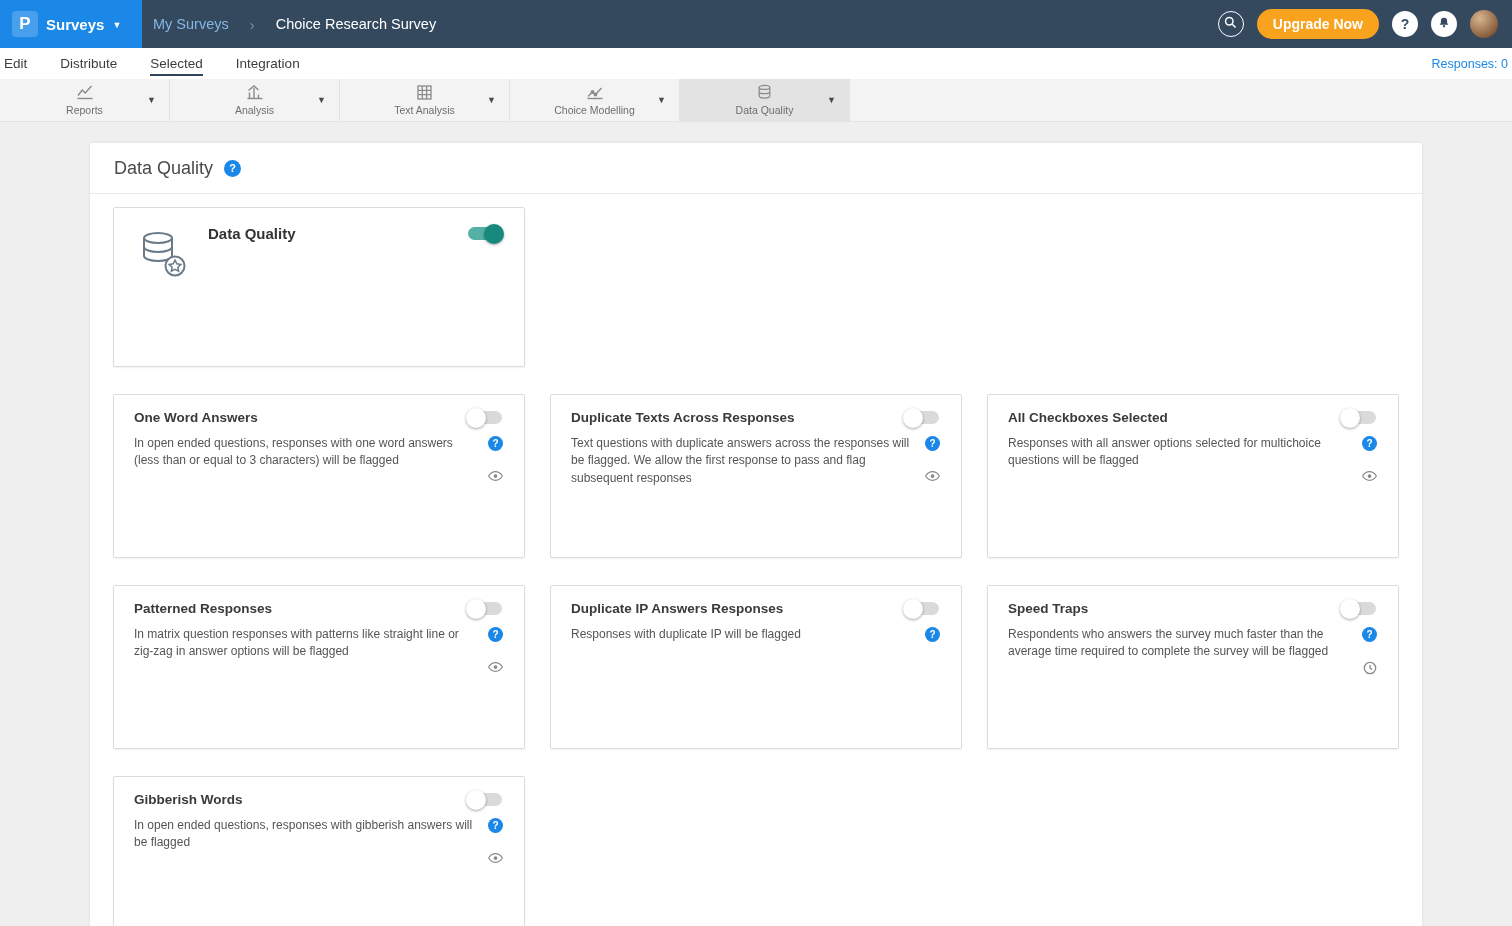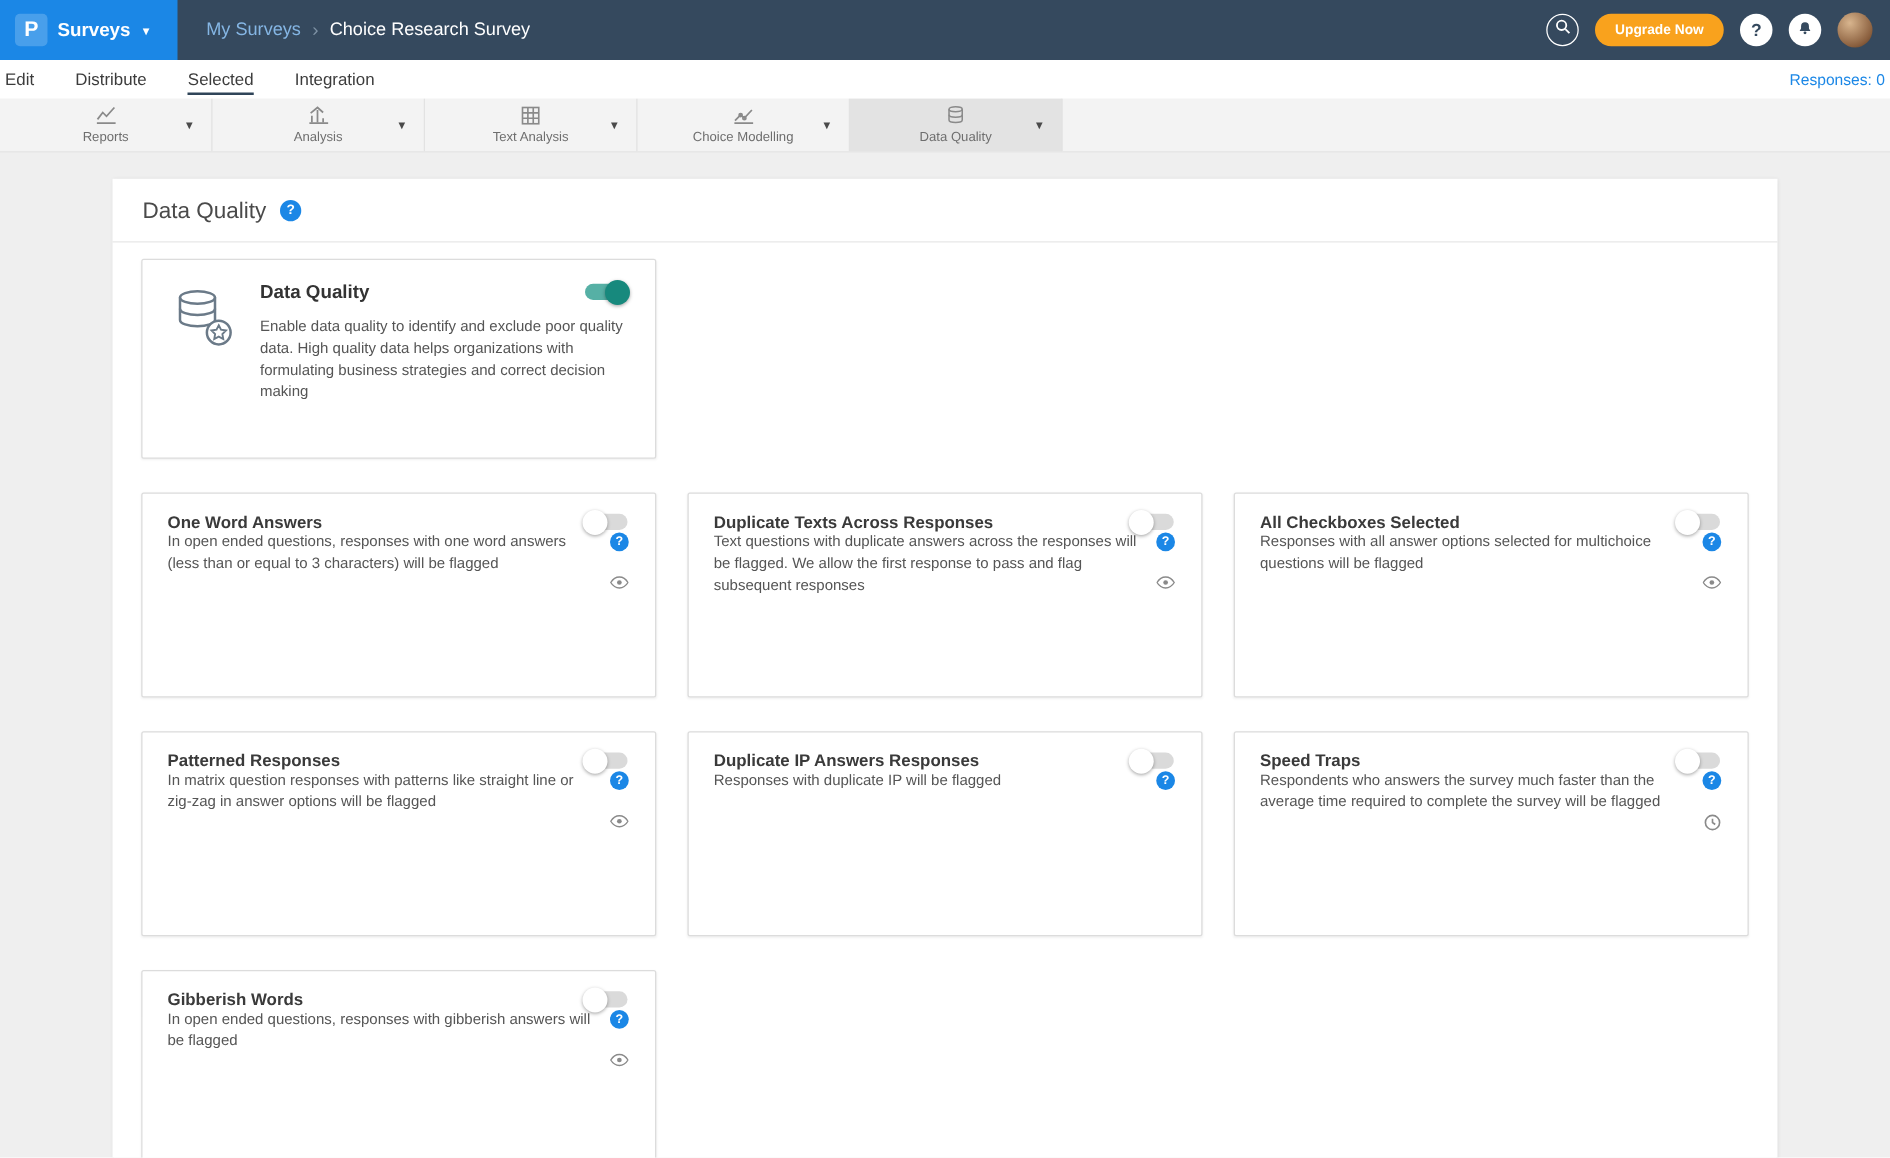--- a/index.html
+++ b/index.html
@@ -20,7 +20,7 @@
   .logo{width:26px;height:26px;border-radius:4px;background:rgba(255,255,255,.2);color:#fff;font-weight:bold;display:flex;align-items:center;justify-content:center;font-size:17px}
   .brand-label{color:#fff;font-size:15px;font-weight:bold}
   .brand .caret{color:#fff;font-size:9px;margin-top:2px}
-  .breadcrumb{margin-left:23px;display:flex;align-items:center;gap:9px;font-size:14.5px}
+  .breadcrumb{margin-left:11px;display:flex;align-items:center;gap:21px;font-size:14.5px}
   .bc-parent{color:#85b6e4;cursor:pointer;text-decoration:none}
   .bc-sep{color:#7d91a4;font-size:15px}
   .bc-current{color:#fff}

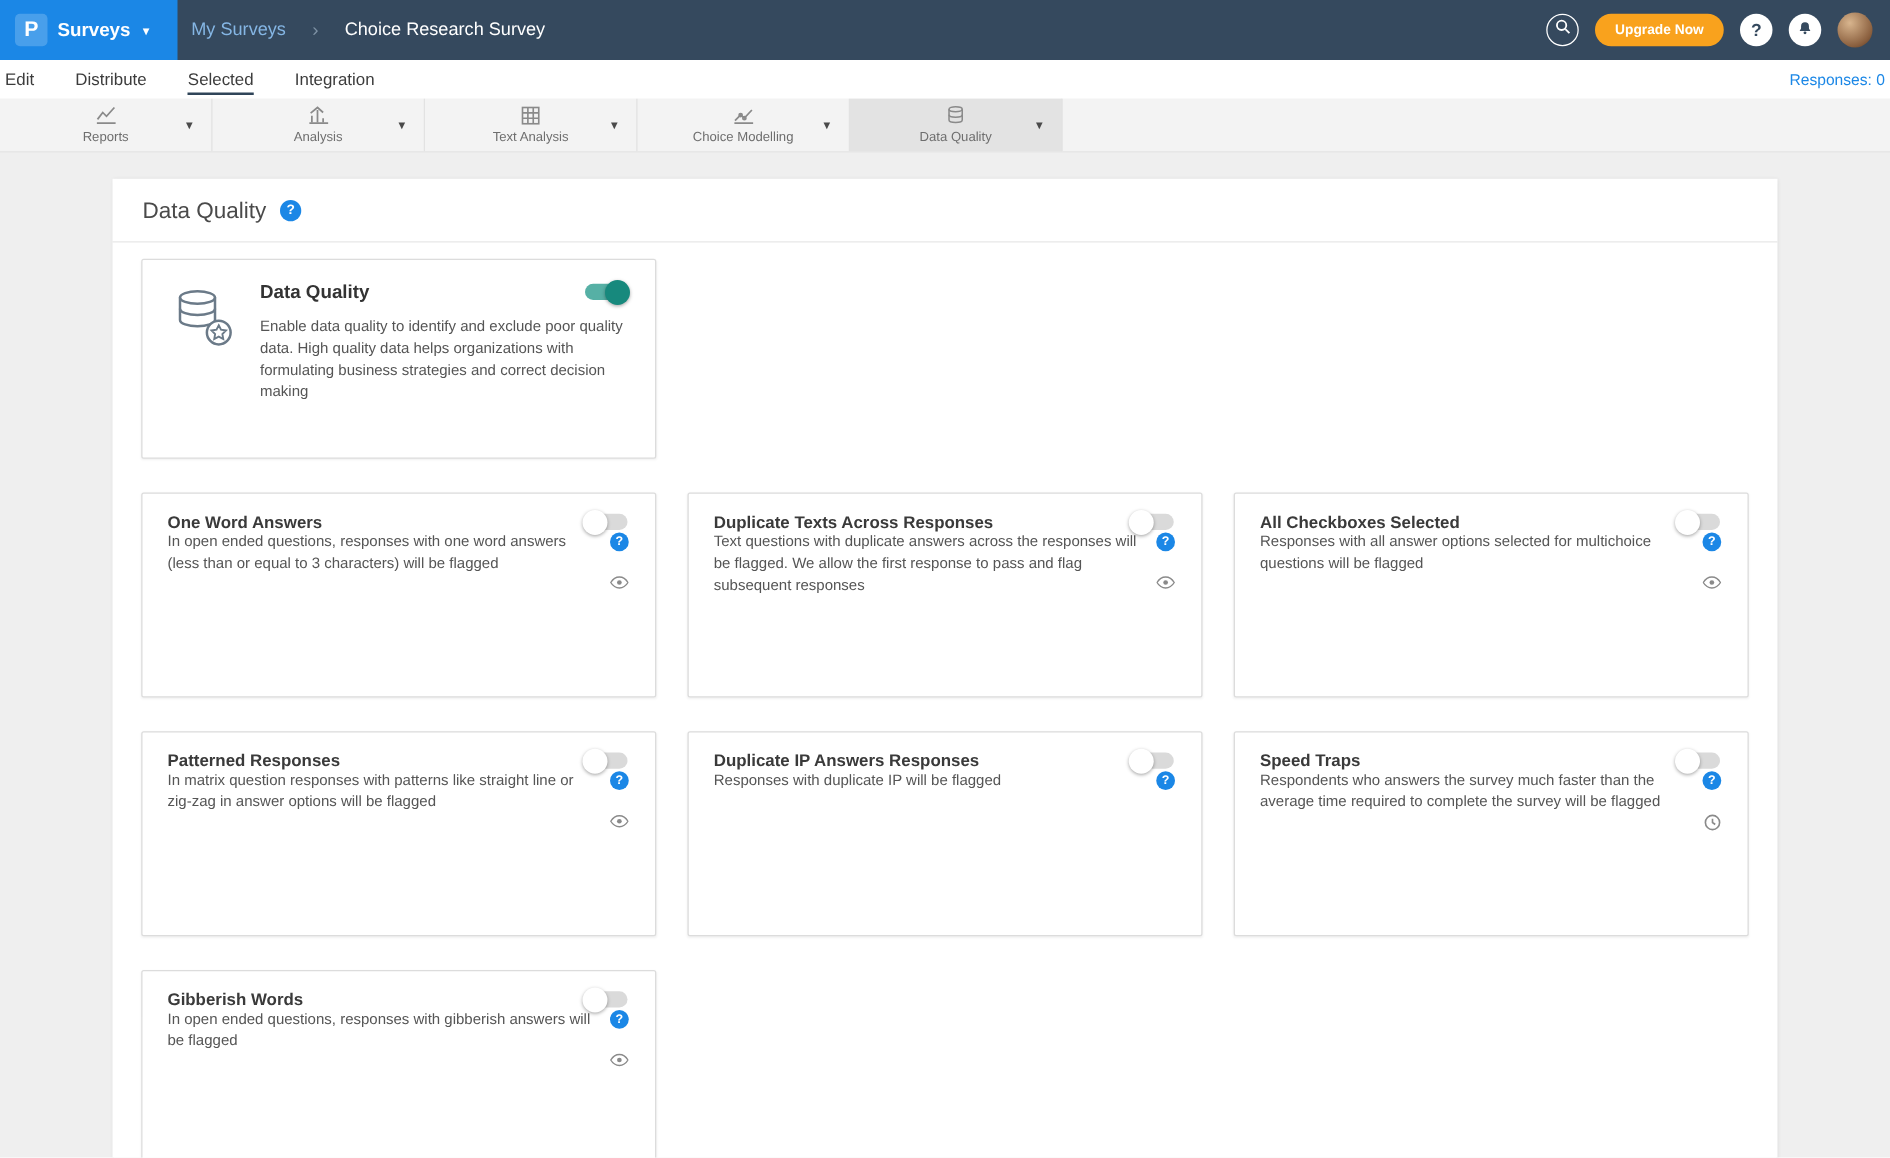--- a/index.html
+++ b/index.html
@@ -28,7 +28,7 @@
   .icon-circle{width:26px;height:26px;border-radius:50%;display:flex;align-items:center;justify-content:center;cursor:pointer;flex:none}
   .search-btn{border:1.5px solid #fff}
   .white-btn{background:#fff;color:var(--header-bg);font-weight:bold;font-size:14px}
-  .upgrade{background:var(--upgrade);color:#fff;font-size:11px;font-weight:bold;padding:7px 16px;border-radius:15px;border:none;cursor:pointer;font-family:inherit}
+  .upgrade{background:var(--upgrade);color:#fff;font-size:14px;font-weight:bold;padding:7px 16px;border-radius:15px;border:none;cursor:pointer;font-family:inherit}
   .avatar{width:28px;height:28px;border-radius:50%;background:radial-gradient(circle at 35% 30%, #d8b58e, #8a5f3e 70%, #4e3420);cursor:pointer}
 
   

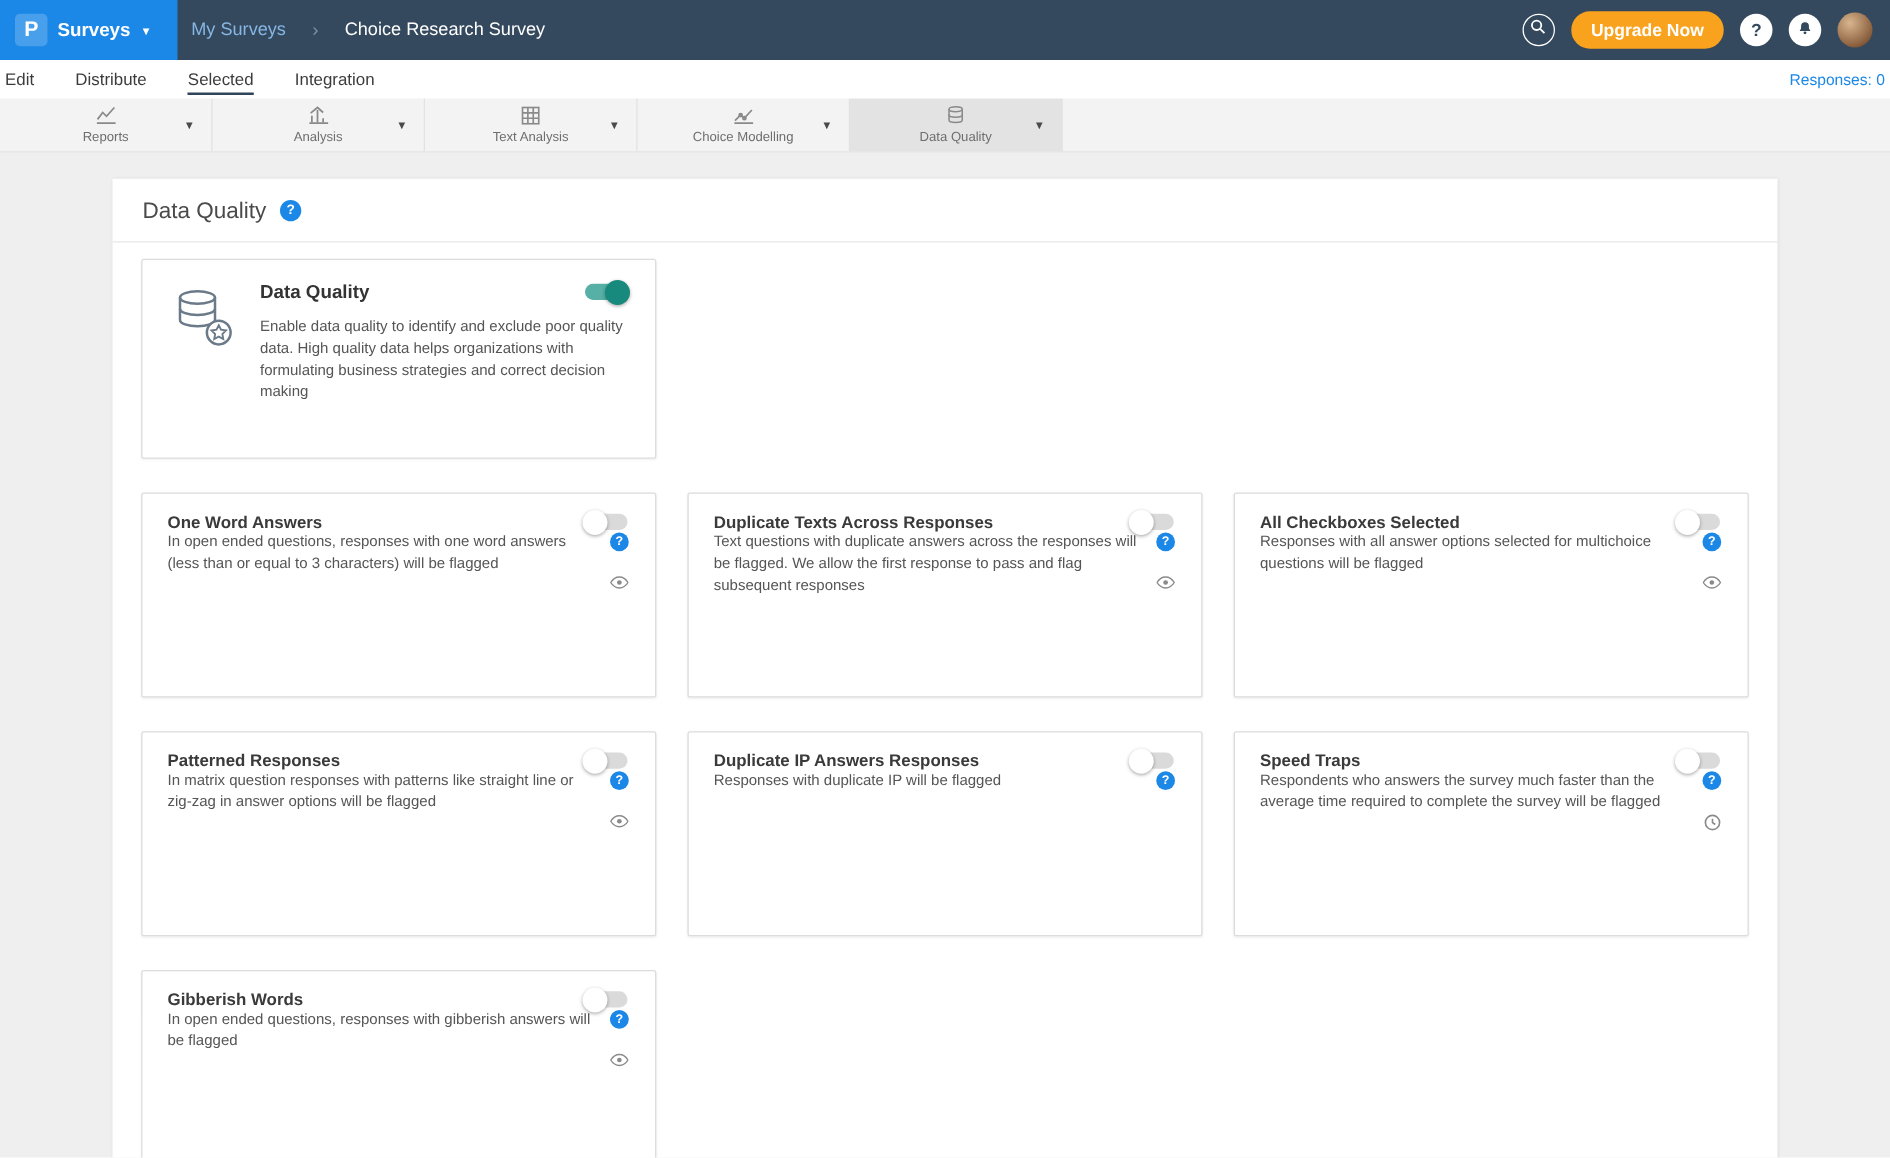--- a/index.html
+++ b/index.html
@@ -209,7 +209,6 @@
                   <span class="knob"></span>
                 </div>
             </div>
-            <p class="card-desc" style="margin-top:11px">Enable data quality to identify and exclude poor quality data. High quality data helps organizations with formulating business strategies and correct decision making</p>
           </div>
         </div>
       </div>

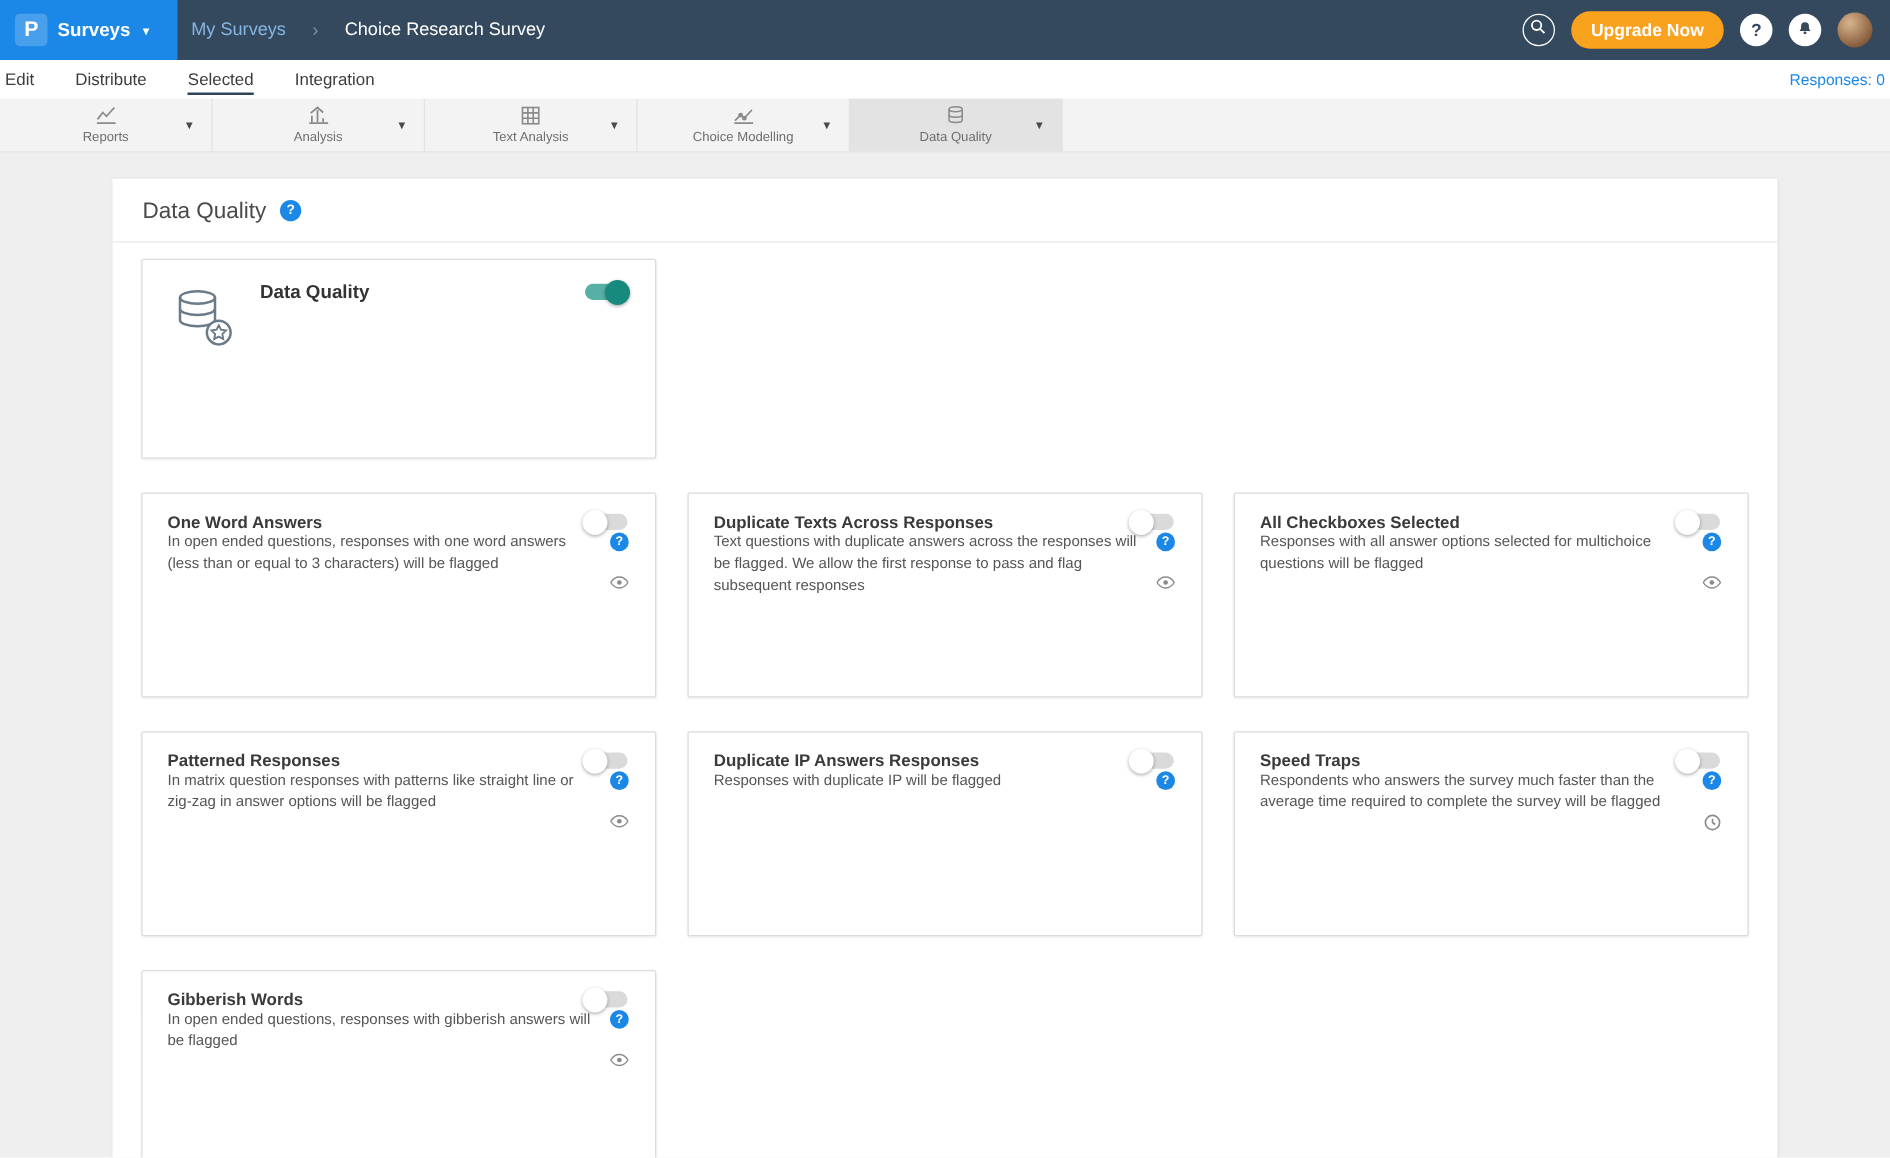--- a/index.html
+++ b/index.html
@@ -63,7 +63,7 @@
   .card-head{display:flex;align-items:center;justify-content:space-between}
   .card.main .card-title{font-size:15px;color:#333;font-weight:bold}
   .card.small .card-title{font-size:13.5px;color:#3a3a3a;font-weight:bold}
-  .card-body{display:flex;margin-top:0;gap:9px}
+  .card-body{display:flex;margin-top:10px;gap:9px}
   .card-desc{flex:1;font-size:12px;color:#555;line-height:1.45}
   .icon-col{width:17px;display:flex;flex-direction:column;align-items:center;gap:19px;padding-top:1px}
   .eye-btn,.clock-btn{cursor:pointer;display:inline-flex}

